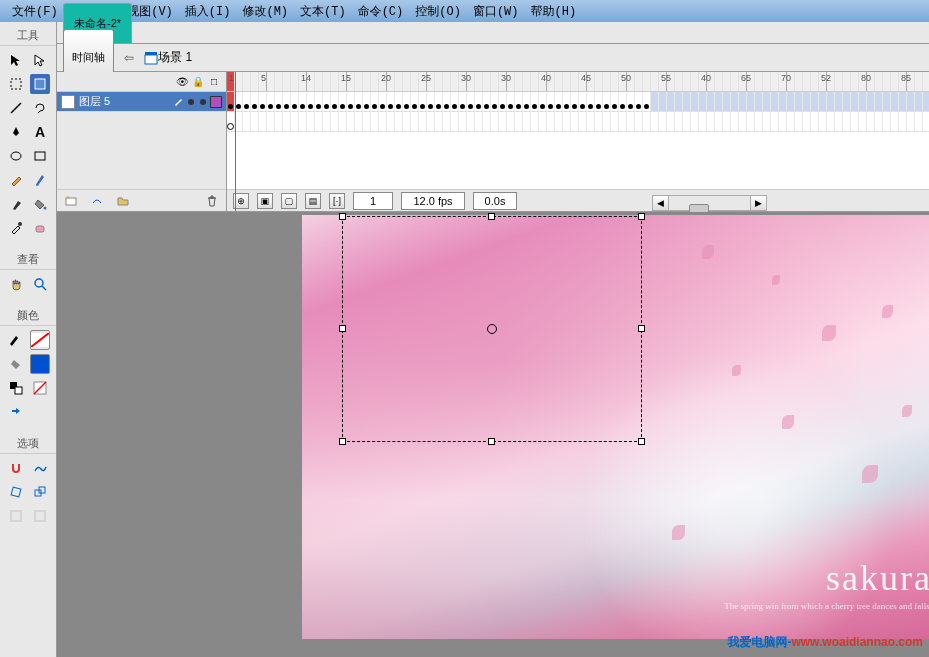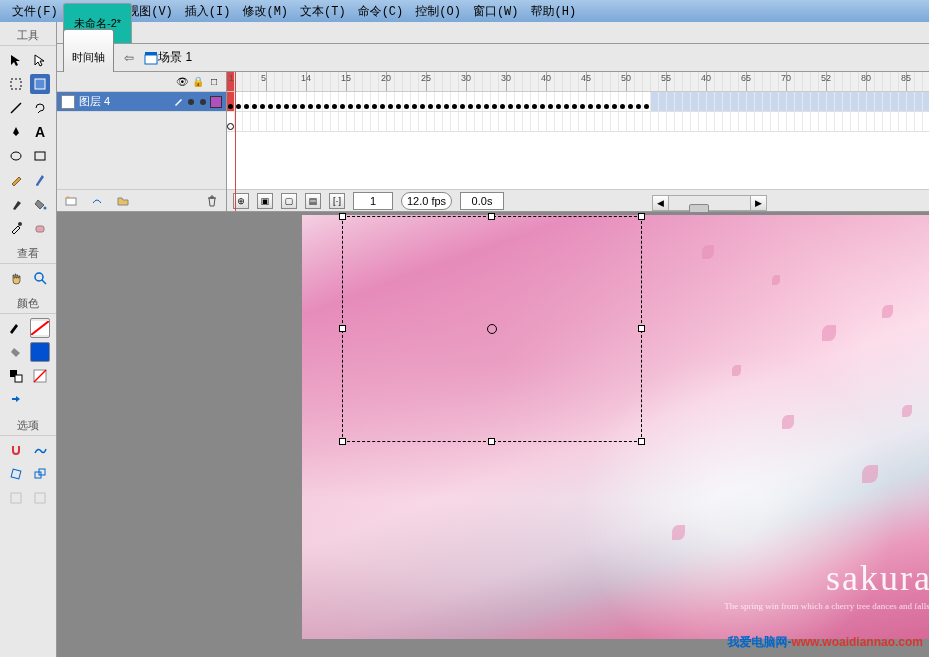--- a/index.html
+++ b/index.html
@@ -286,7 +286,7 @@
         <div id="layers-list">
             <div class="layer-row selected">
               <span class="layer-icon"></span>
-    <span class="layer-name">图层 4</span>
+    <span class="layer-name">图层 5</span>
     <svg width="10" height="10">
                 <path d="M1 8 L7 2 L8 3 L2 9 Z" fill="#fff"></path>
               </svg>

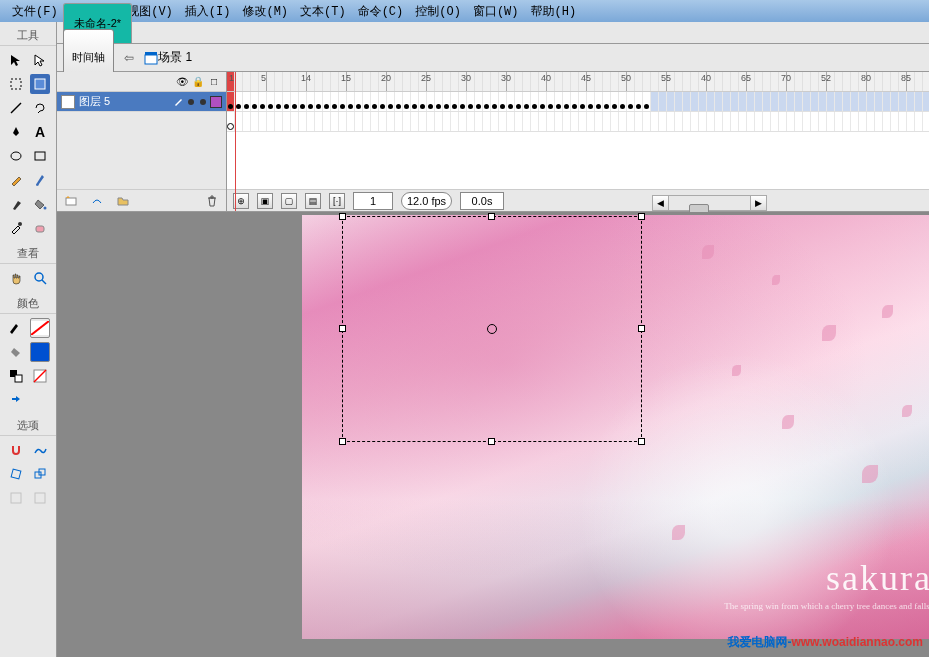--- a/index.html
+++ b/index.html
@@ -641,7 +641,7 @@
           <span class="tl-btn">▤</span>
           <span class="tl-btn">[·]</span>
           <input class="tl-input" value="1" style="">
-          <input class="tl-input" style="width: 51px; border-radius: 9px;" value="12.0 fps">
+          <input class="tl-input" style="width: 64px;" value="12.0 fps">
           <input class="tl-input" style="width: 44px;" value="0.0s">
           <div class="scrollbar-h">
             <div class="arrow">◀</div>

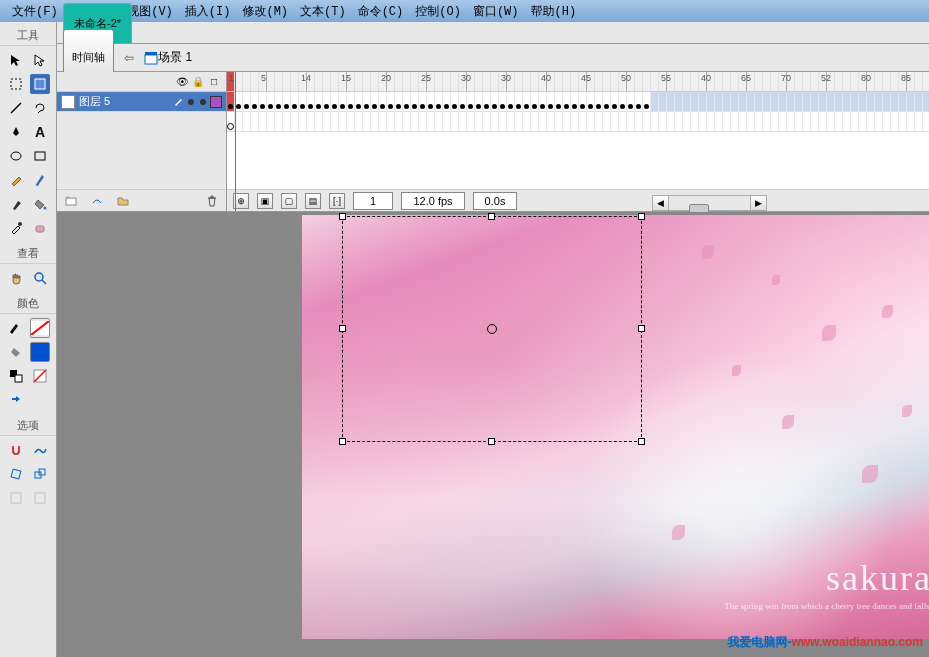--- a/index.html
+++ b/index.html
@@ -11,7 +11,7 @@
 .tool-title { text-align: center; font-size: 11px; color: #555; padding: 2px 0; border-bottom: 1px solid #ccc; margin-bottom: 4px; }
 .tool-grid { display: grid; grid-template-columns: 1fr 1fr; gap: 4px; padding: 0 6px; }
 .tool-btn { width: 20px; height: 20px; display: flex; align-items: center; justify-content: center; cursor: pointer; border-radius: 2px; }
-.tool-section { margin-top: 6px; }
+.tool-section { margin-top: 12px; }
 .workspace { flex: 1; display: flex; flex-direction: column; background: #fff; }
 .doc-tabs { height: 22px; background: #e8e8e8; border-bottom: 1px solid #999; display: flex; align-items: flex-end; padding-left: 6px; }
 .doc-tab { background: #14b8a6; border: 1px solid #999; border-bottom: none; padding: 12px 10px; border-radius: 3px 3px 0 0; font-size: 11px; }

